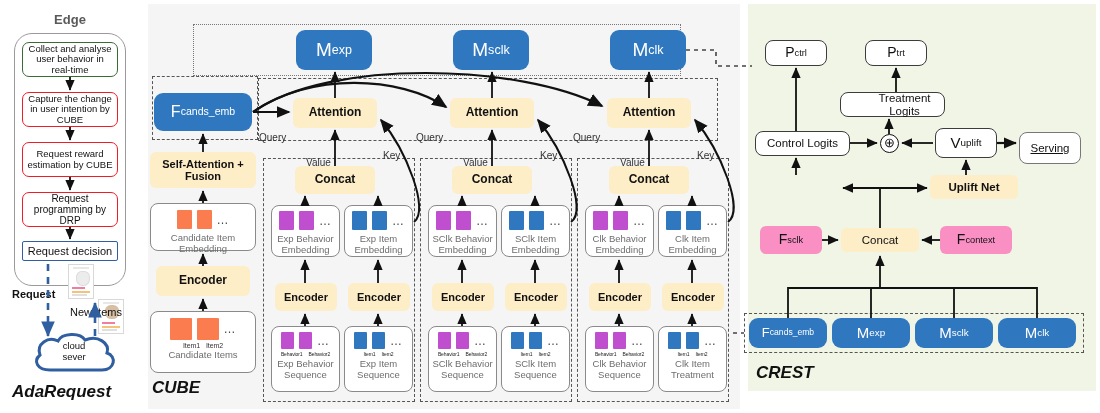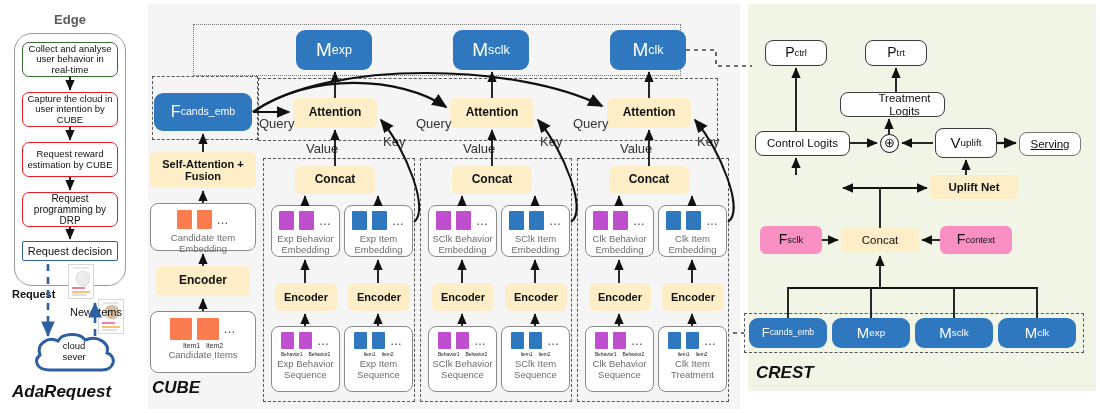--- a/index.html
+++ b/index.html
@@ -82,7 +82,7 @@
 
   <div class="abs node greenbox" style="left:22px;top:42px;width:96px;height:35px;font-size:9.5px;padding:0 3px;">Collect and analyse user behavior in real-time</div>
 
-  <div class="abs node redbox" style="left:22px;top:92px;width:96px;height:35px;font-size:9.5px;padding:0 3px;">Capture the cloud in user intention by CUBE</div>
+  <div class="abs node redbox" style="left:22px;top:92px;width:96px;height:35px;font-size:9.5px;padding:0 3px;">Capture the change in user intention by CUBE</div>
 
   <div class="abs node redbox" style="left:22px;top:142px;width:96px;height:35px;font-size:9.5px;padding:0 3px;">Request reward estimation by CUBE</div>
 

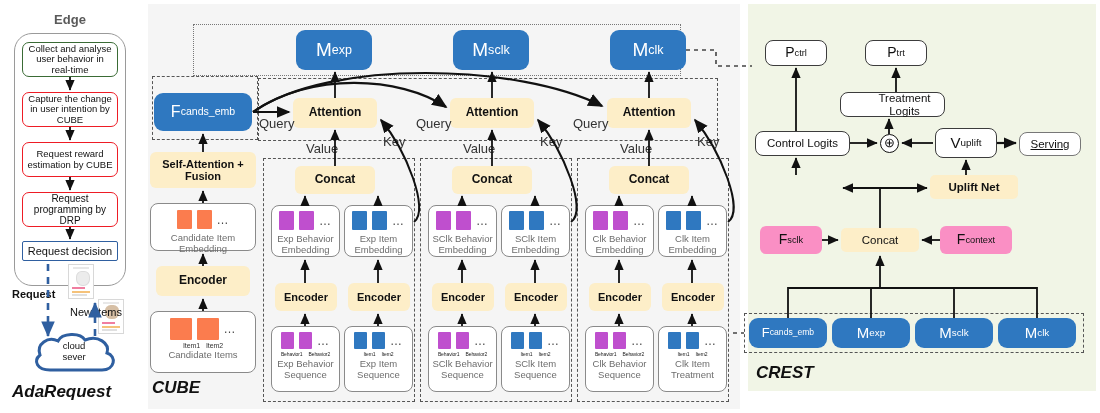--- a/index.html
+++ b/index.html
@@ -51,7 +51,7 @@
              display:flex;justify-content:center;gap:6px;}
 
   
-  .flowlbl{font-size:13px;color:#333;}
+  .flowlbl{font-size:10px;color:#333;margin-top:16px;}
   .sectitle{font-style:italic;font-weight:bold;color:#111;}
   .edge-title{font-size:13px;color:#5a5a5a;}
 

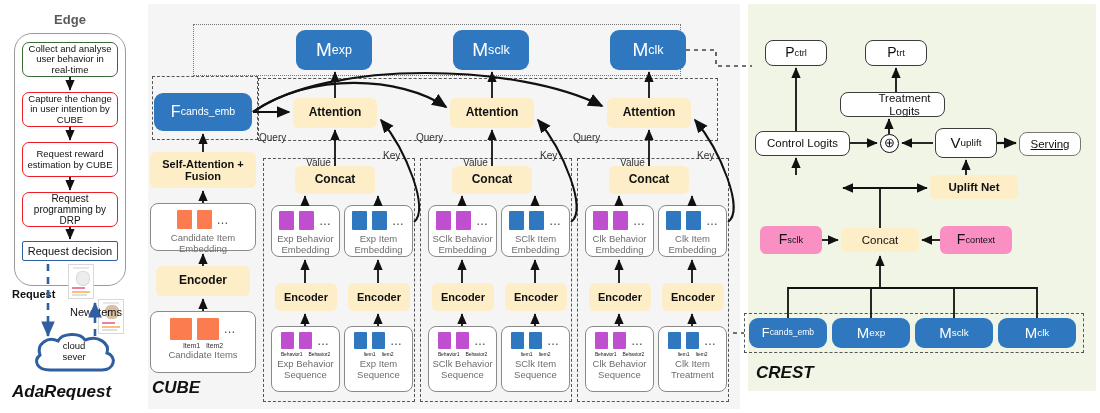--- a/index.html
+++ b/index.html
@@ -351,7 +351,7 @@
       <span class="sub">uplift</span>
   </div>
 
-  <div class="abs node white-thin" style="left:1019px;top:132px;width:62px;height:24px;font-size:11.5px;color:#111;display:flex;align-items:center;justify-content:center;border:1.5px solid #777;text-decoration:underline;">Serving</div>
+  <div class="abs node white-thin" style="left:1019px;top:132px;width:62px;height:32px;font-size:11.5px;color:#111;display:flex;align-items:center;justify-content:center;border:1.5px solid #777;text-decoration:underline;">Serving</div>
 
   <div class="abs node cream-plain" style="left:930px;top:175px;width:88px;height:24px;font-size:11.5px;">Uplift Net</div>
 

